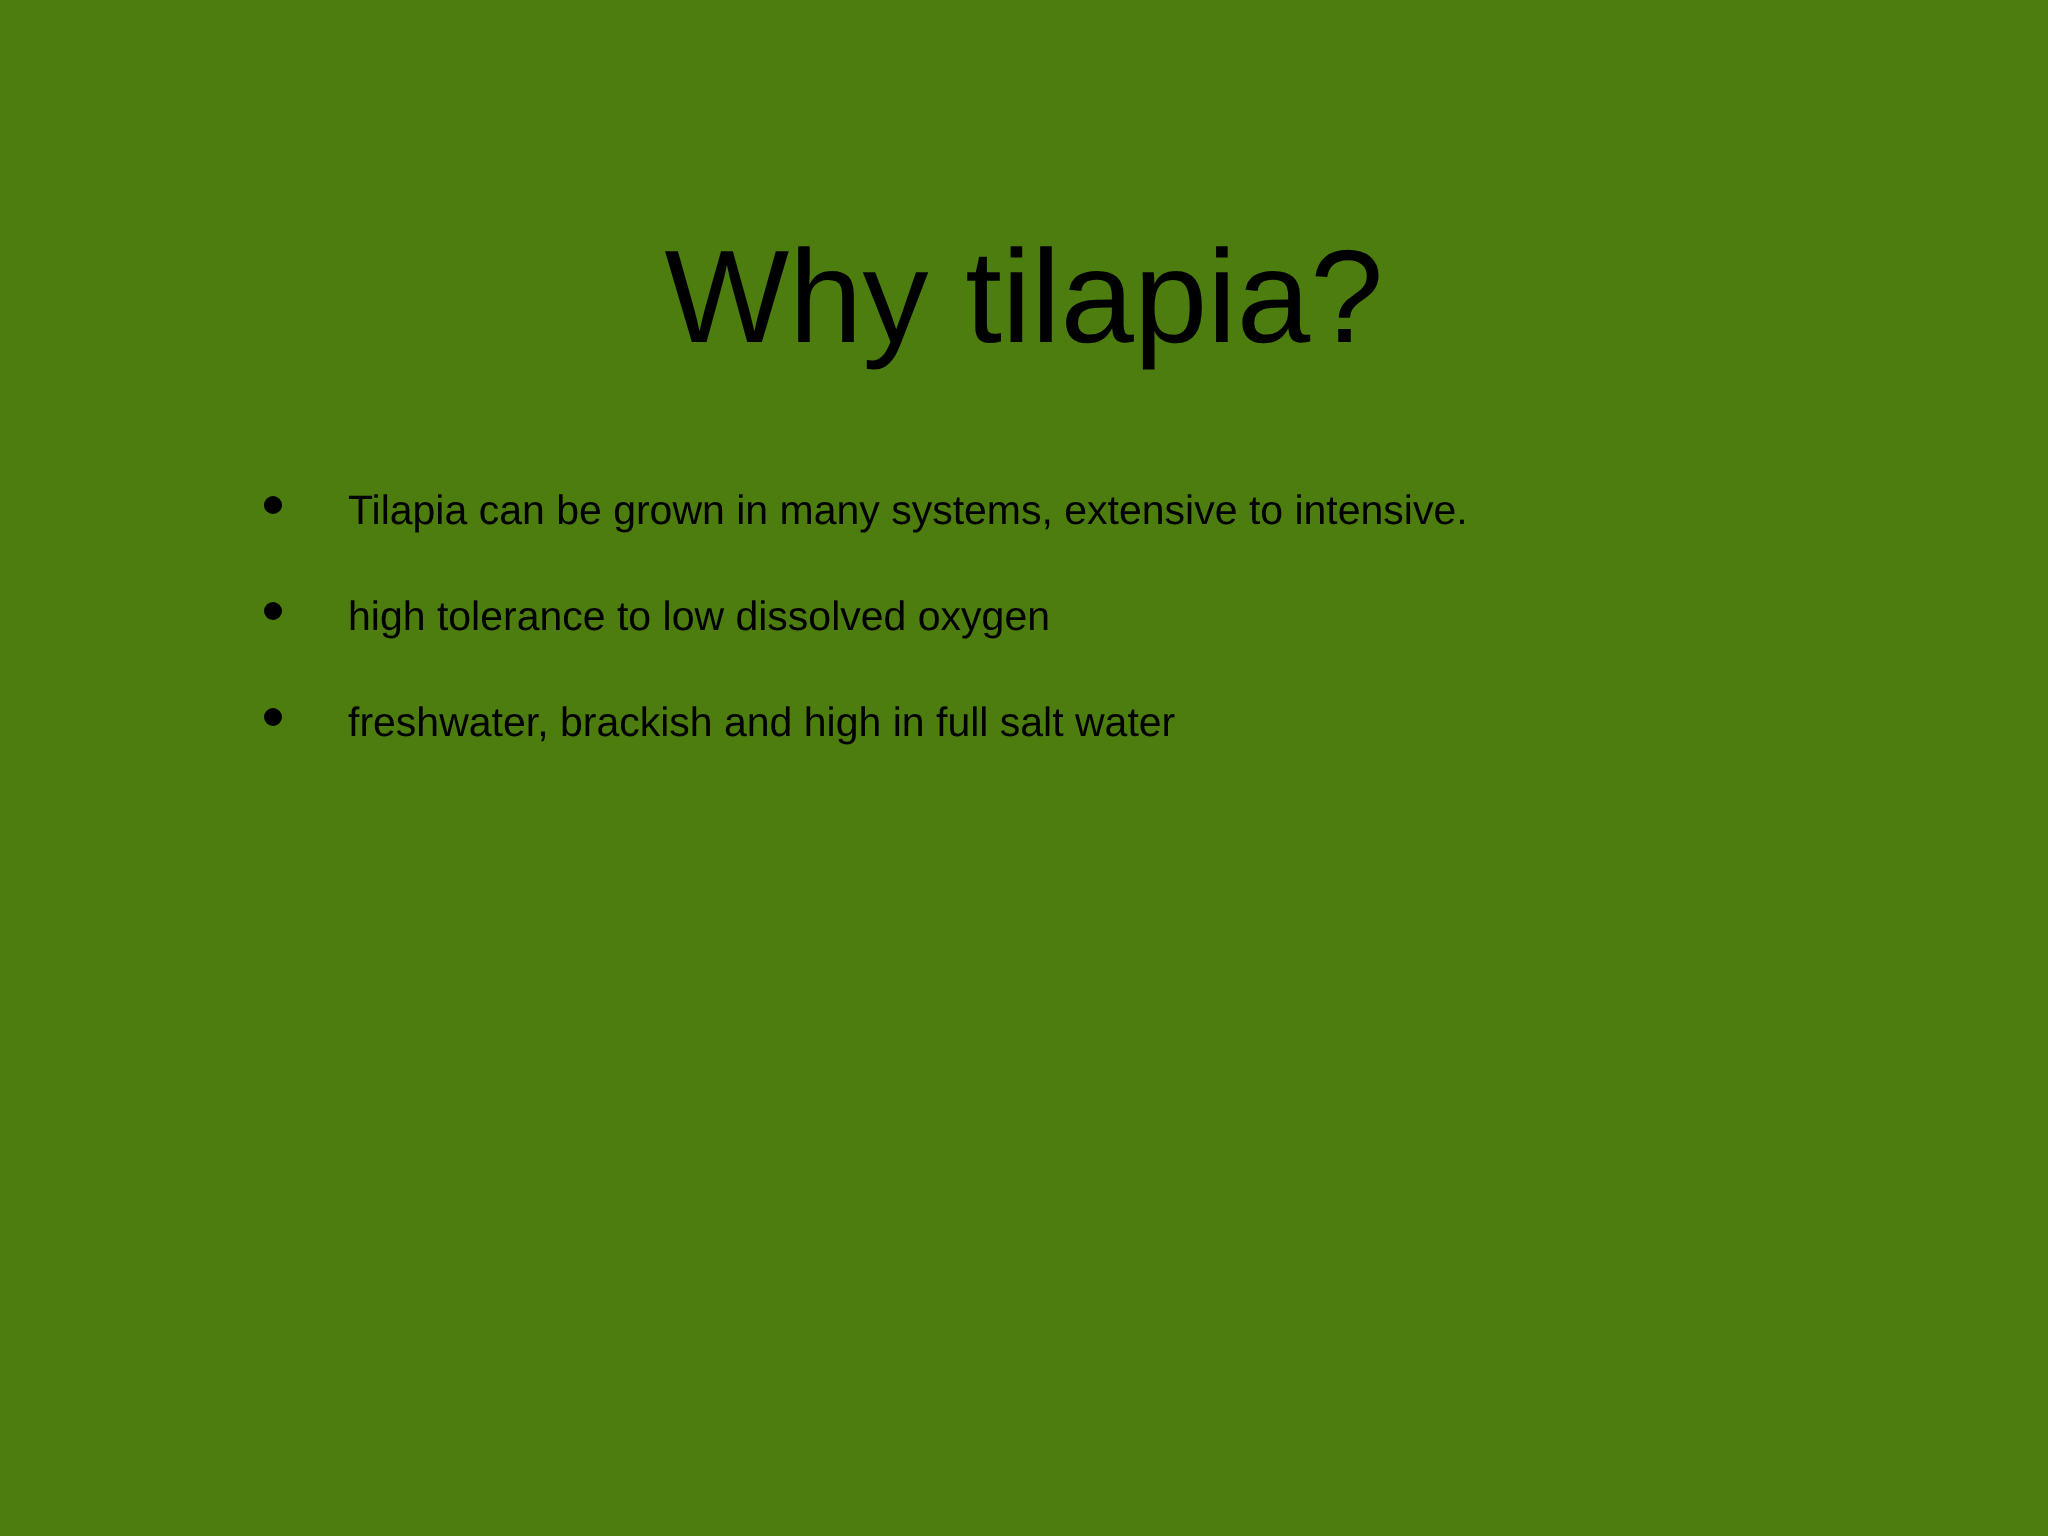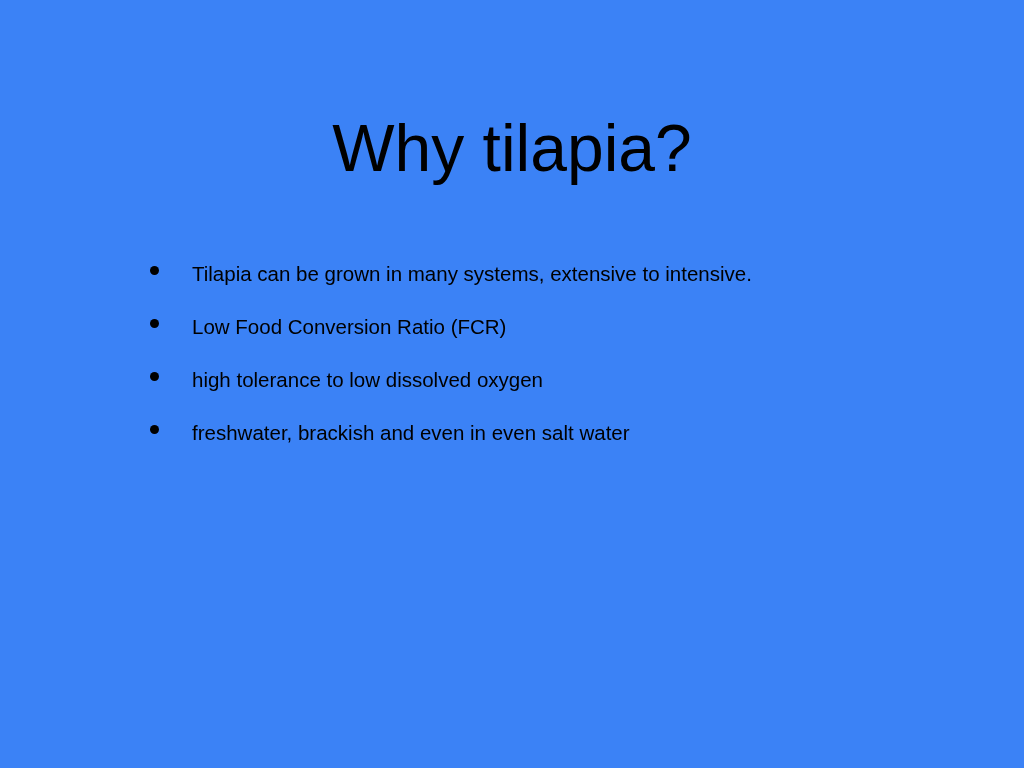--- a/index.html
+++ b/index.html
@@ -18,7 +18,7 @@
     position: relative;
     width: 1024px;
     height: 768px;
-    background: #3b82f6;
+    background: #4d7c0f;
     box-sizing: border-box;
   }
   .slide-title {

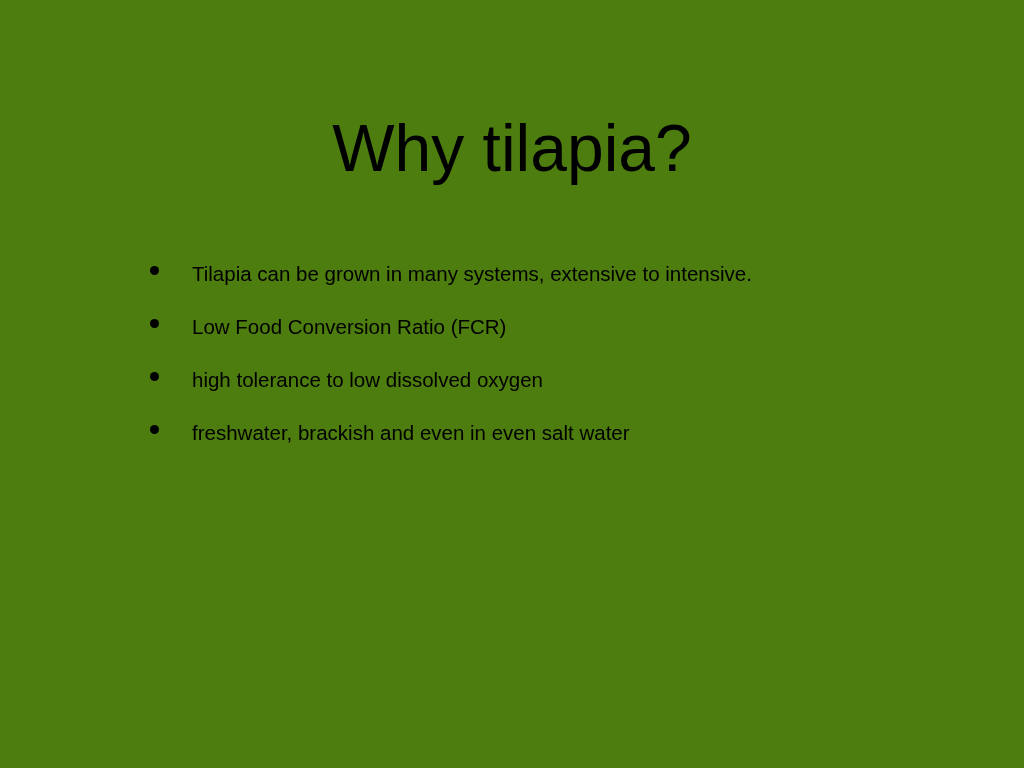--- a/index.html
+++ b/index.html
@@ -39,7 +39,7 @@
     left: 118px;
     width: 830px;
     list-style: none;
-    margin: 18px;
+    margin: 0;
     padding: 0;
   }
   .bullet-item {

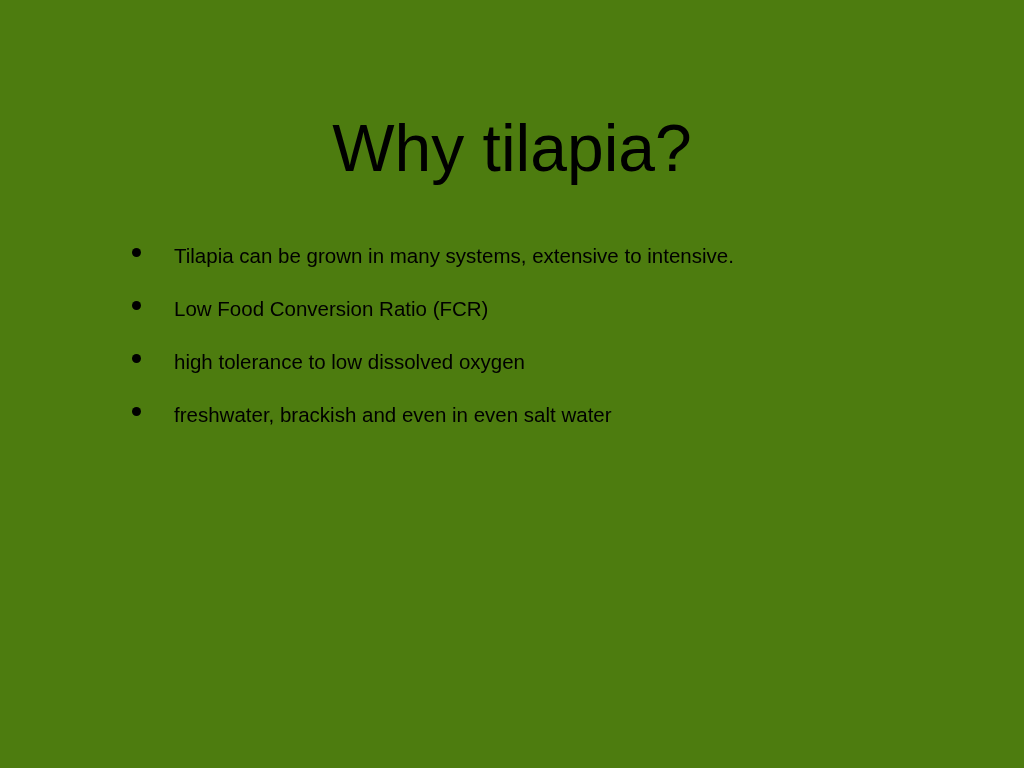--- a/index.html
+++ b/index.html
@@ -80,10 +80,6 @@
     </li>
     <li class="bullet-item">
       <span class="bullet-dot"></span>
-      <span class="bullet-text">Low Food Conversion Ratio (FCR)</span>
-    </li>
-    <li class="bullet-item">
-      <span class="bullet-dot"></span>
       <span class="bullet-text">high tolerance to low dissolved oxygen</span>
     </li>
     <li class="bullet-item">

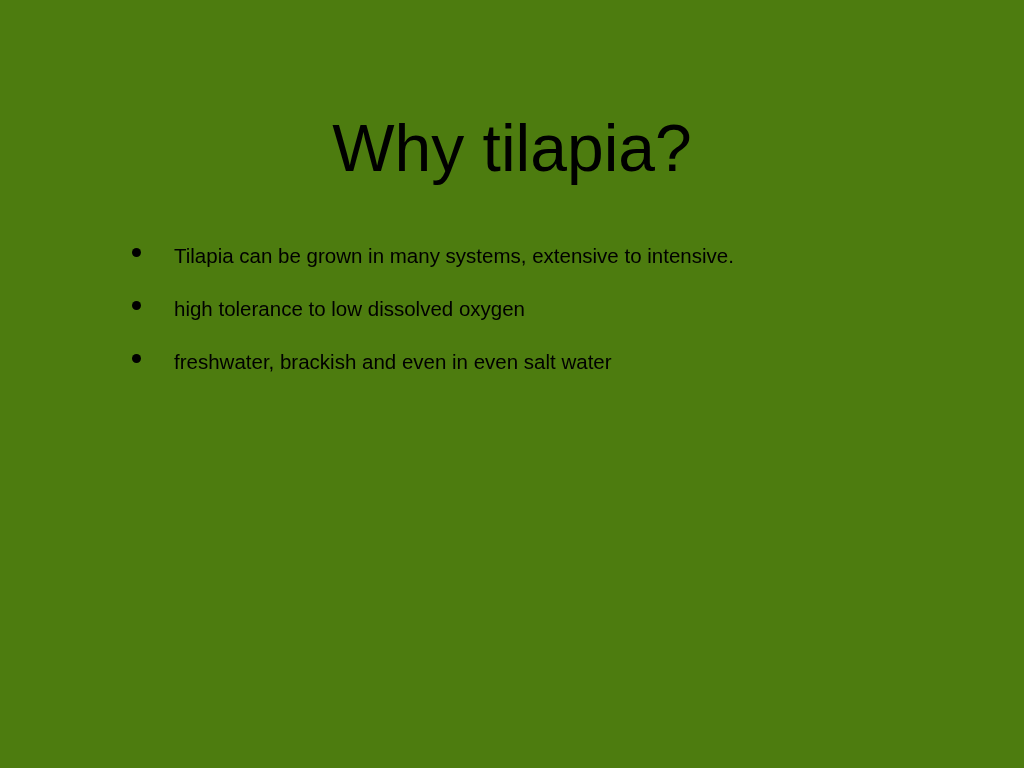--- a/index.html
+++ b/index.html
@@ -84,7 +84,7 @@
     </li>
     <li class="bullet-item">
       <span class="bullet-dot"></span>
-      <span class="bullet-text">freshwater, brackish and even in even salt water</span>
+      <span class="bullet-text">freshwater, brackish and high in full salt water</span>
     </li>
   </ul>
 

